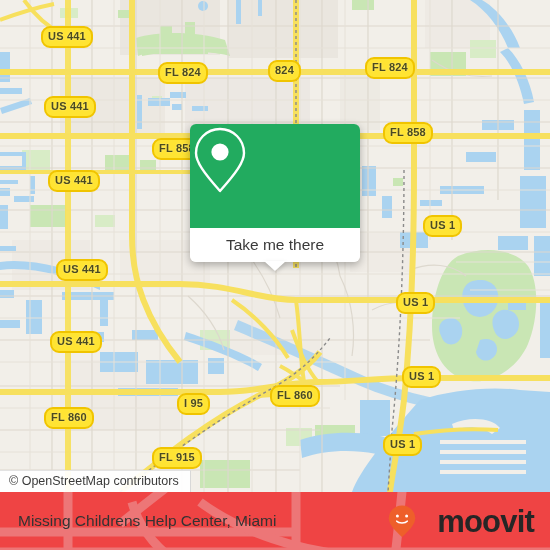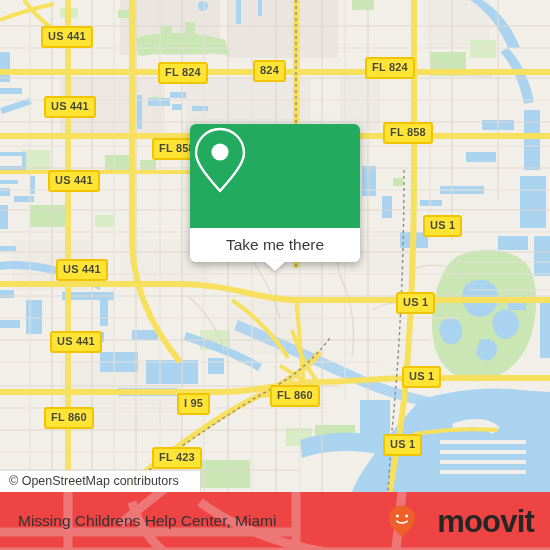--- a/index.html
+++ b/index.html
@@ -30,7 +30,7 @@
     position: absolute;
     background: #ffe433;
     border: 2px solid #f0c400;
-    border-radius: 3px;
+    border-radius: 9px;
     color: #4a4a22;
     font-weight: bold;
     font-size: 11px;

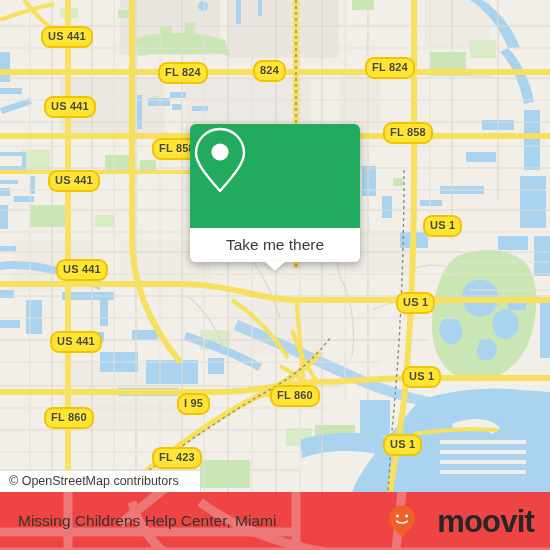--- a/index.html
+++ b/index.html
@@ -377,7 +377,7 @@
 
     <div class="shield" style="left:41px;  top:26px;">US 441</div>
     <div class="shield" style="left:158px; top:62px;">FL 824</div>
-    <div class="shield" style="left:253px; top:60px;">824</div>
+    <div class="shield" style="left:268px; top:60px;">824</div>
     <div class="shield" style="left:365px; top:57px;">FL 824</div>
     <div class="shield" style="left:44px;  top:96px;">US 441</div>
     <div class="shield" style="left:383px; top:122px;">FL 858</div>

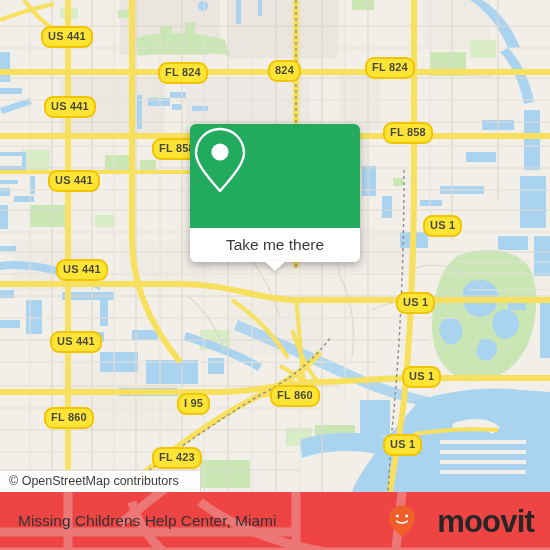--- a/index.html
+++ b/index.html
@@ -391,7 +391,7 @@
     <div class="shield" style="left:270px; top:385px;">FL 860</div>
     <div class="shield" style="left:402px; top:366px;">US 1</div>
     <div class="shield" style="left:44px;  top:407px;">FL 860</div>
-    <div class="shield" style="left:152px; top:447px;">FL 423</div>
+    <div class="shield" style="left:152px; top:447px;">FL 915</div>
     <div class="shield" style="left:383px; top:434px;">US 1</div>
 
     <div class="callout">

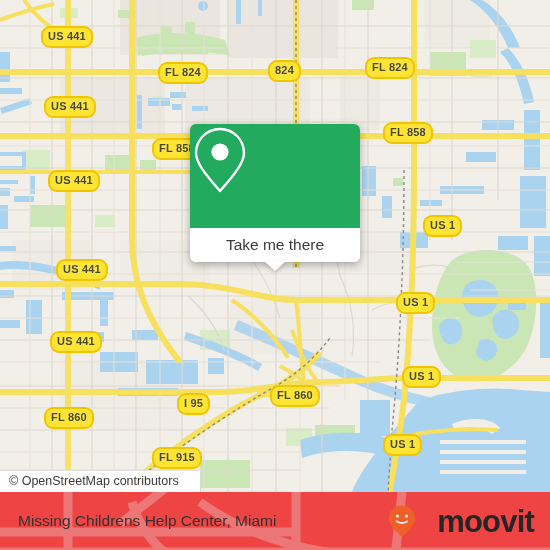--- a/index.html
+++ b/index.html
@@ -93,7 +93,7 @@
     background: rgba(255,255,255,.93);
     border-right: 1px solid #d8d8d8;
     border-top: 1px solid #e2e2e2;
-    padding: 3px 21px 4px 9px;
+    padding: 3px 11px 4px 9px;
     font-size: 12.5px;
     color: #3b3b3b;
     z-index: 30;

